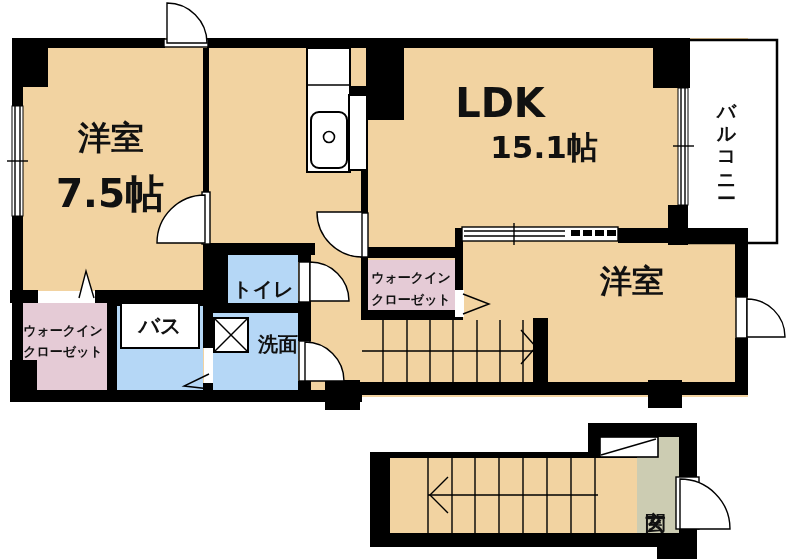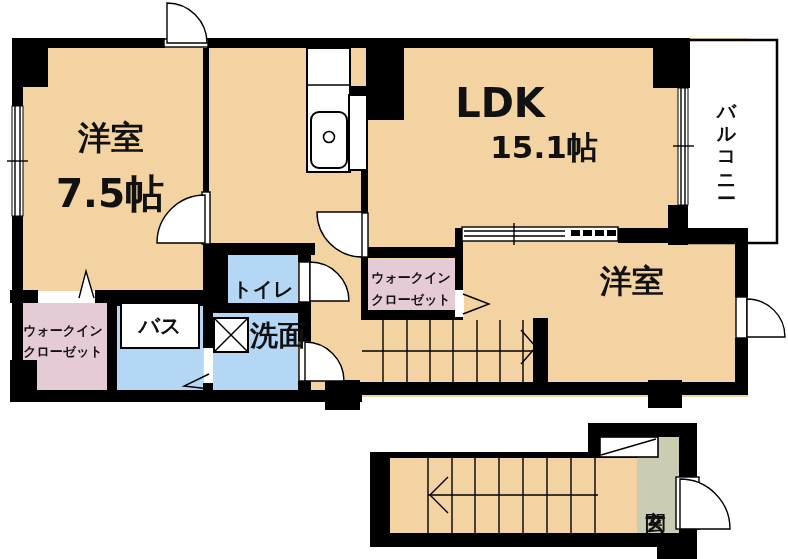--- a/index.html
+++ b/index.html
@@ -212,7 +212,7 @@
 
 <div class="lbl" style="left:263px;top:281px;font-size:20px;margin-top:8px;">トイレ</div>
 <div class="lbl" style="left:160px;top:326px;font-size:21px;">バス</div>
-<div class="lbl" style="left:273px;top:336px;font-size:28px;padding-left:10px;">洗面</div>
+<div class="lbl" style="left:273px;top:344px;font-size:20px;padding-left:10px;">洗面</div>
 
 <div class="lbl" style="left:63px;top:330px;font-size:13px;">ウォークイン</div>
 <div class="lbl" style="left:63px;top:351px;font-size:13px;">クローゼット</div>

